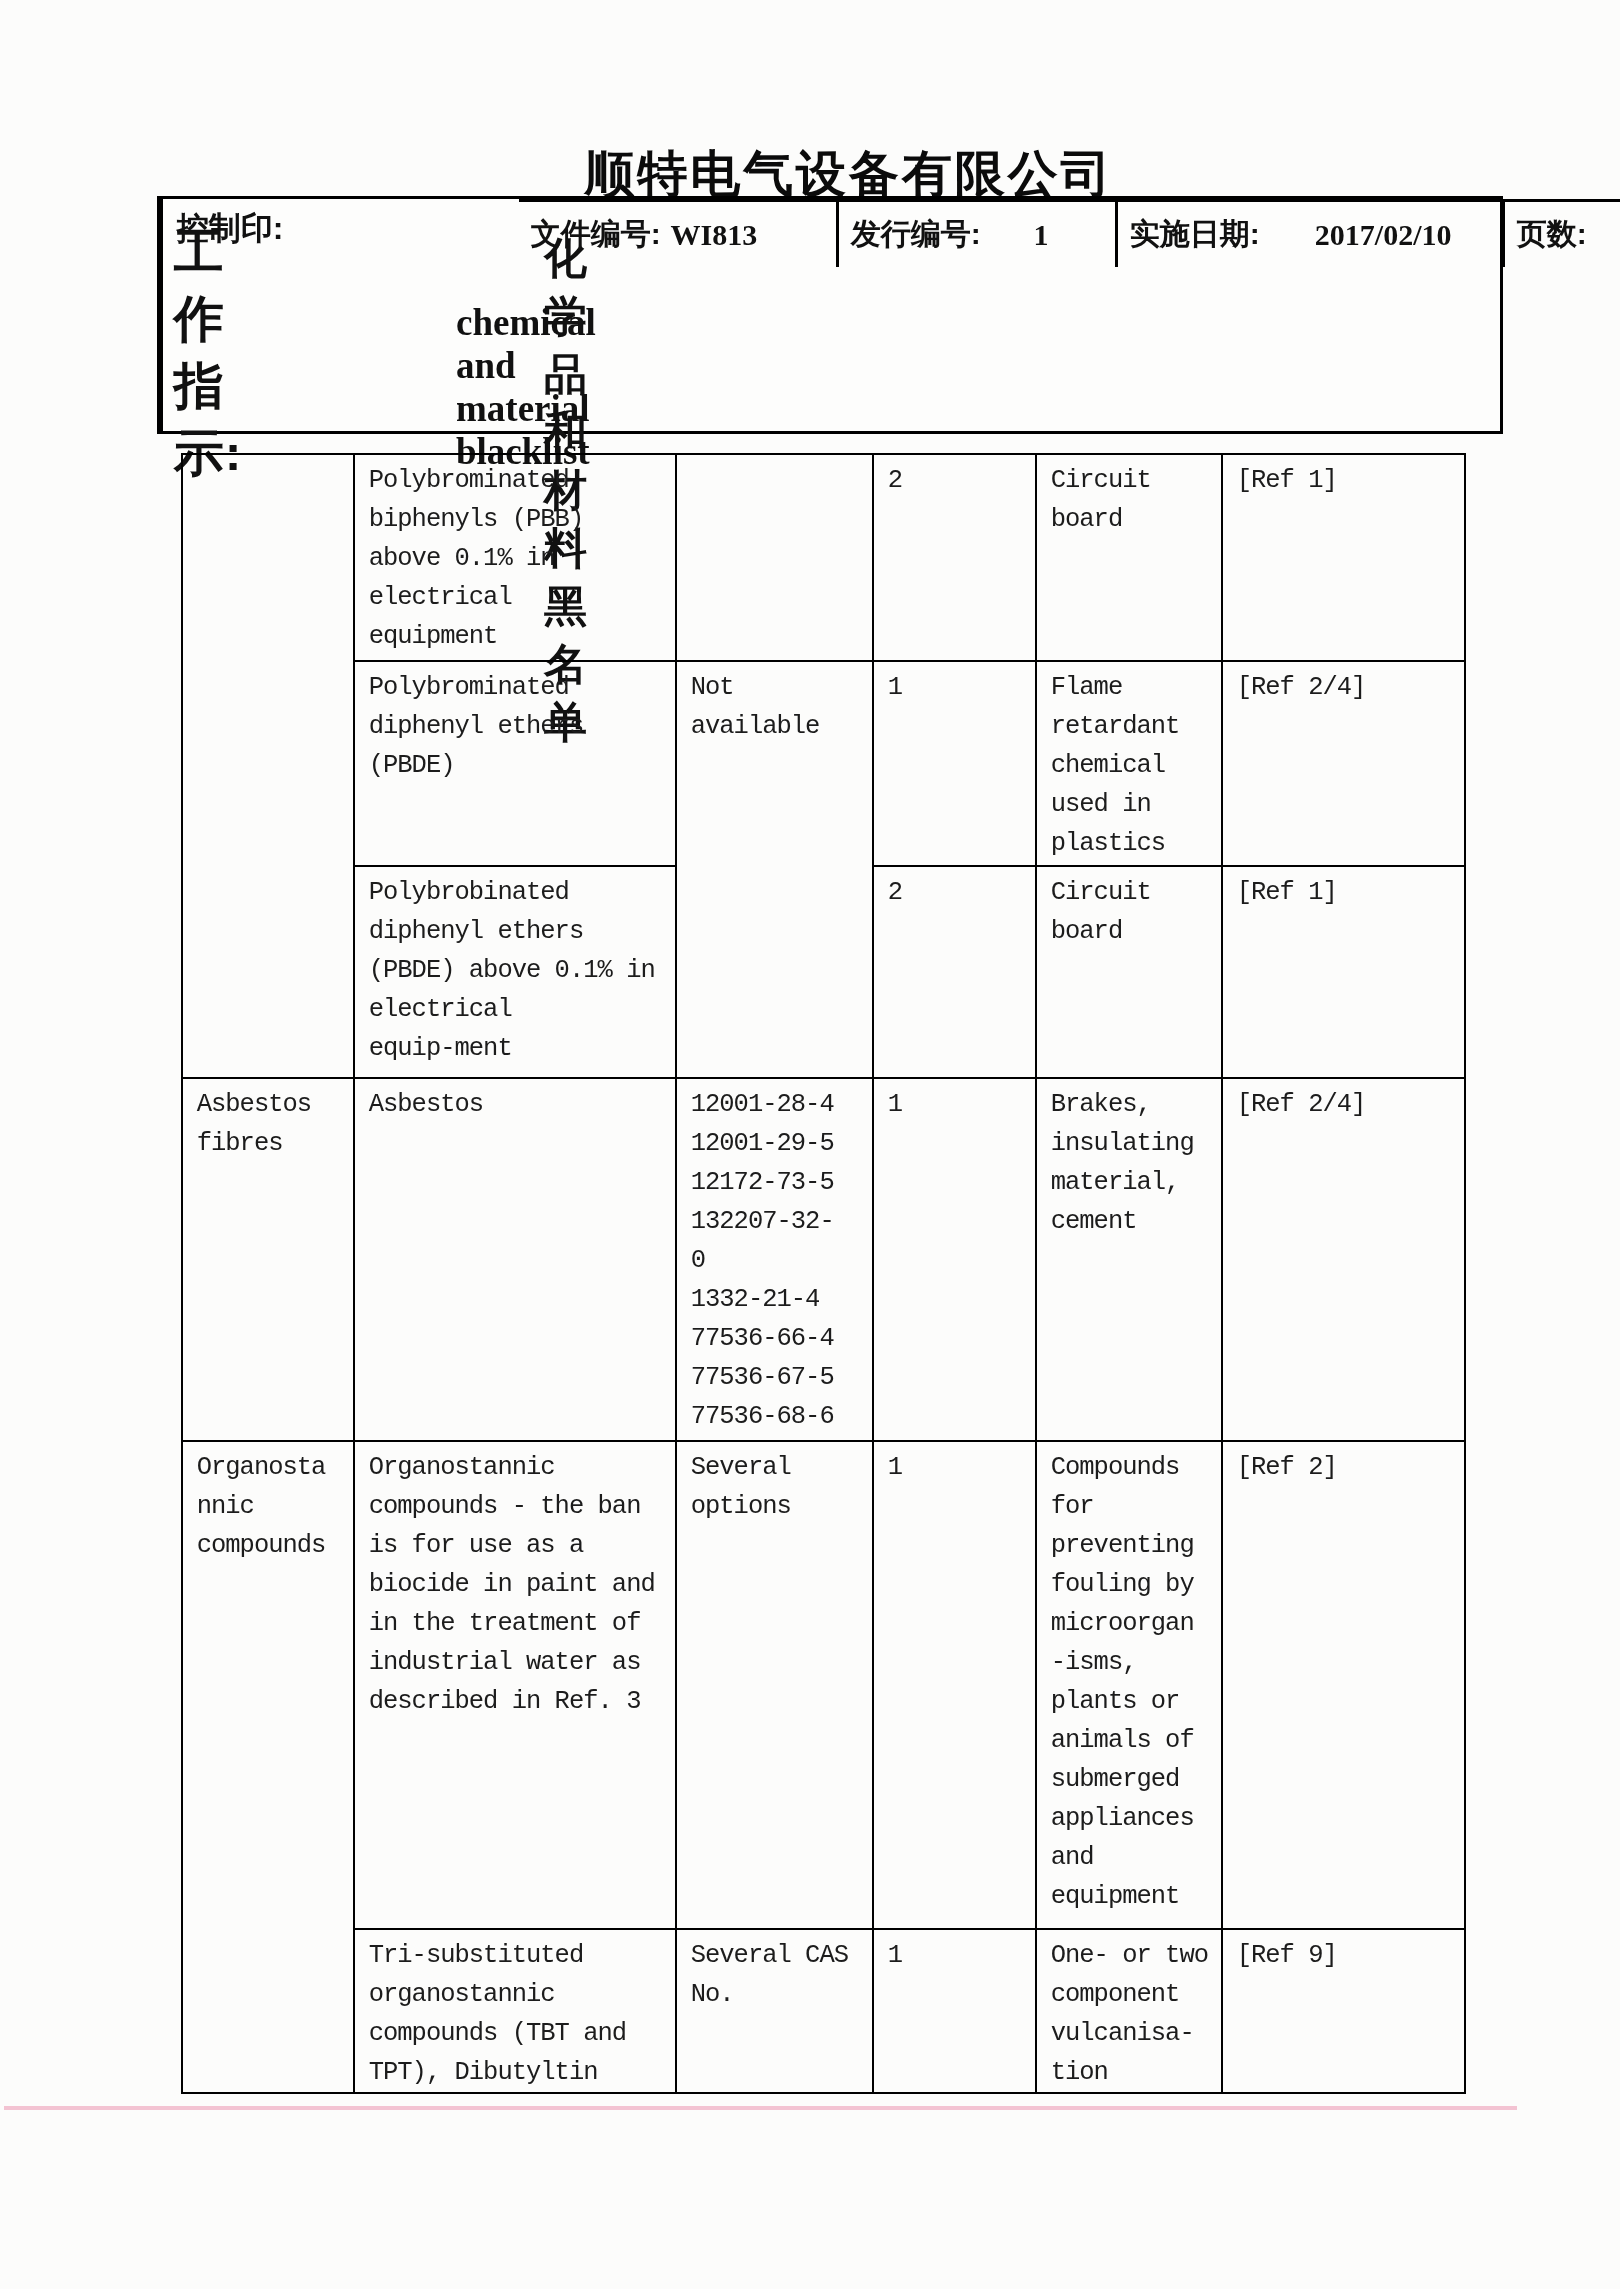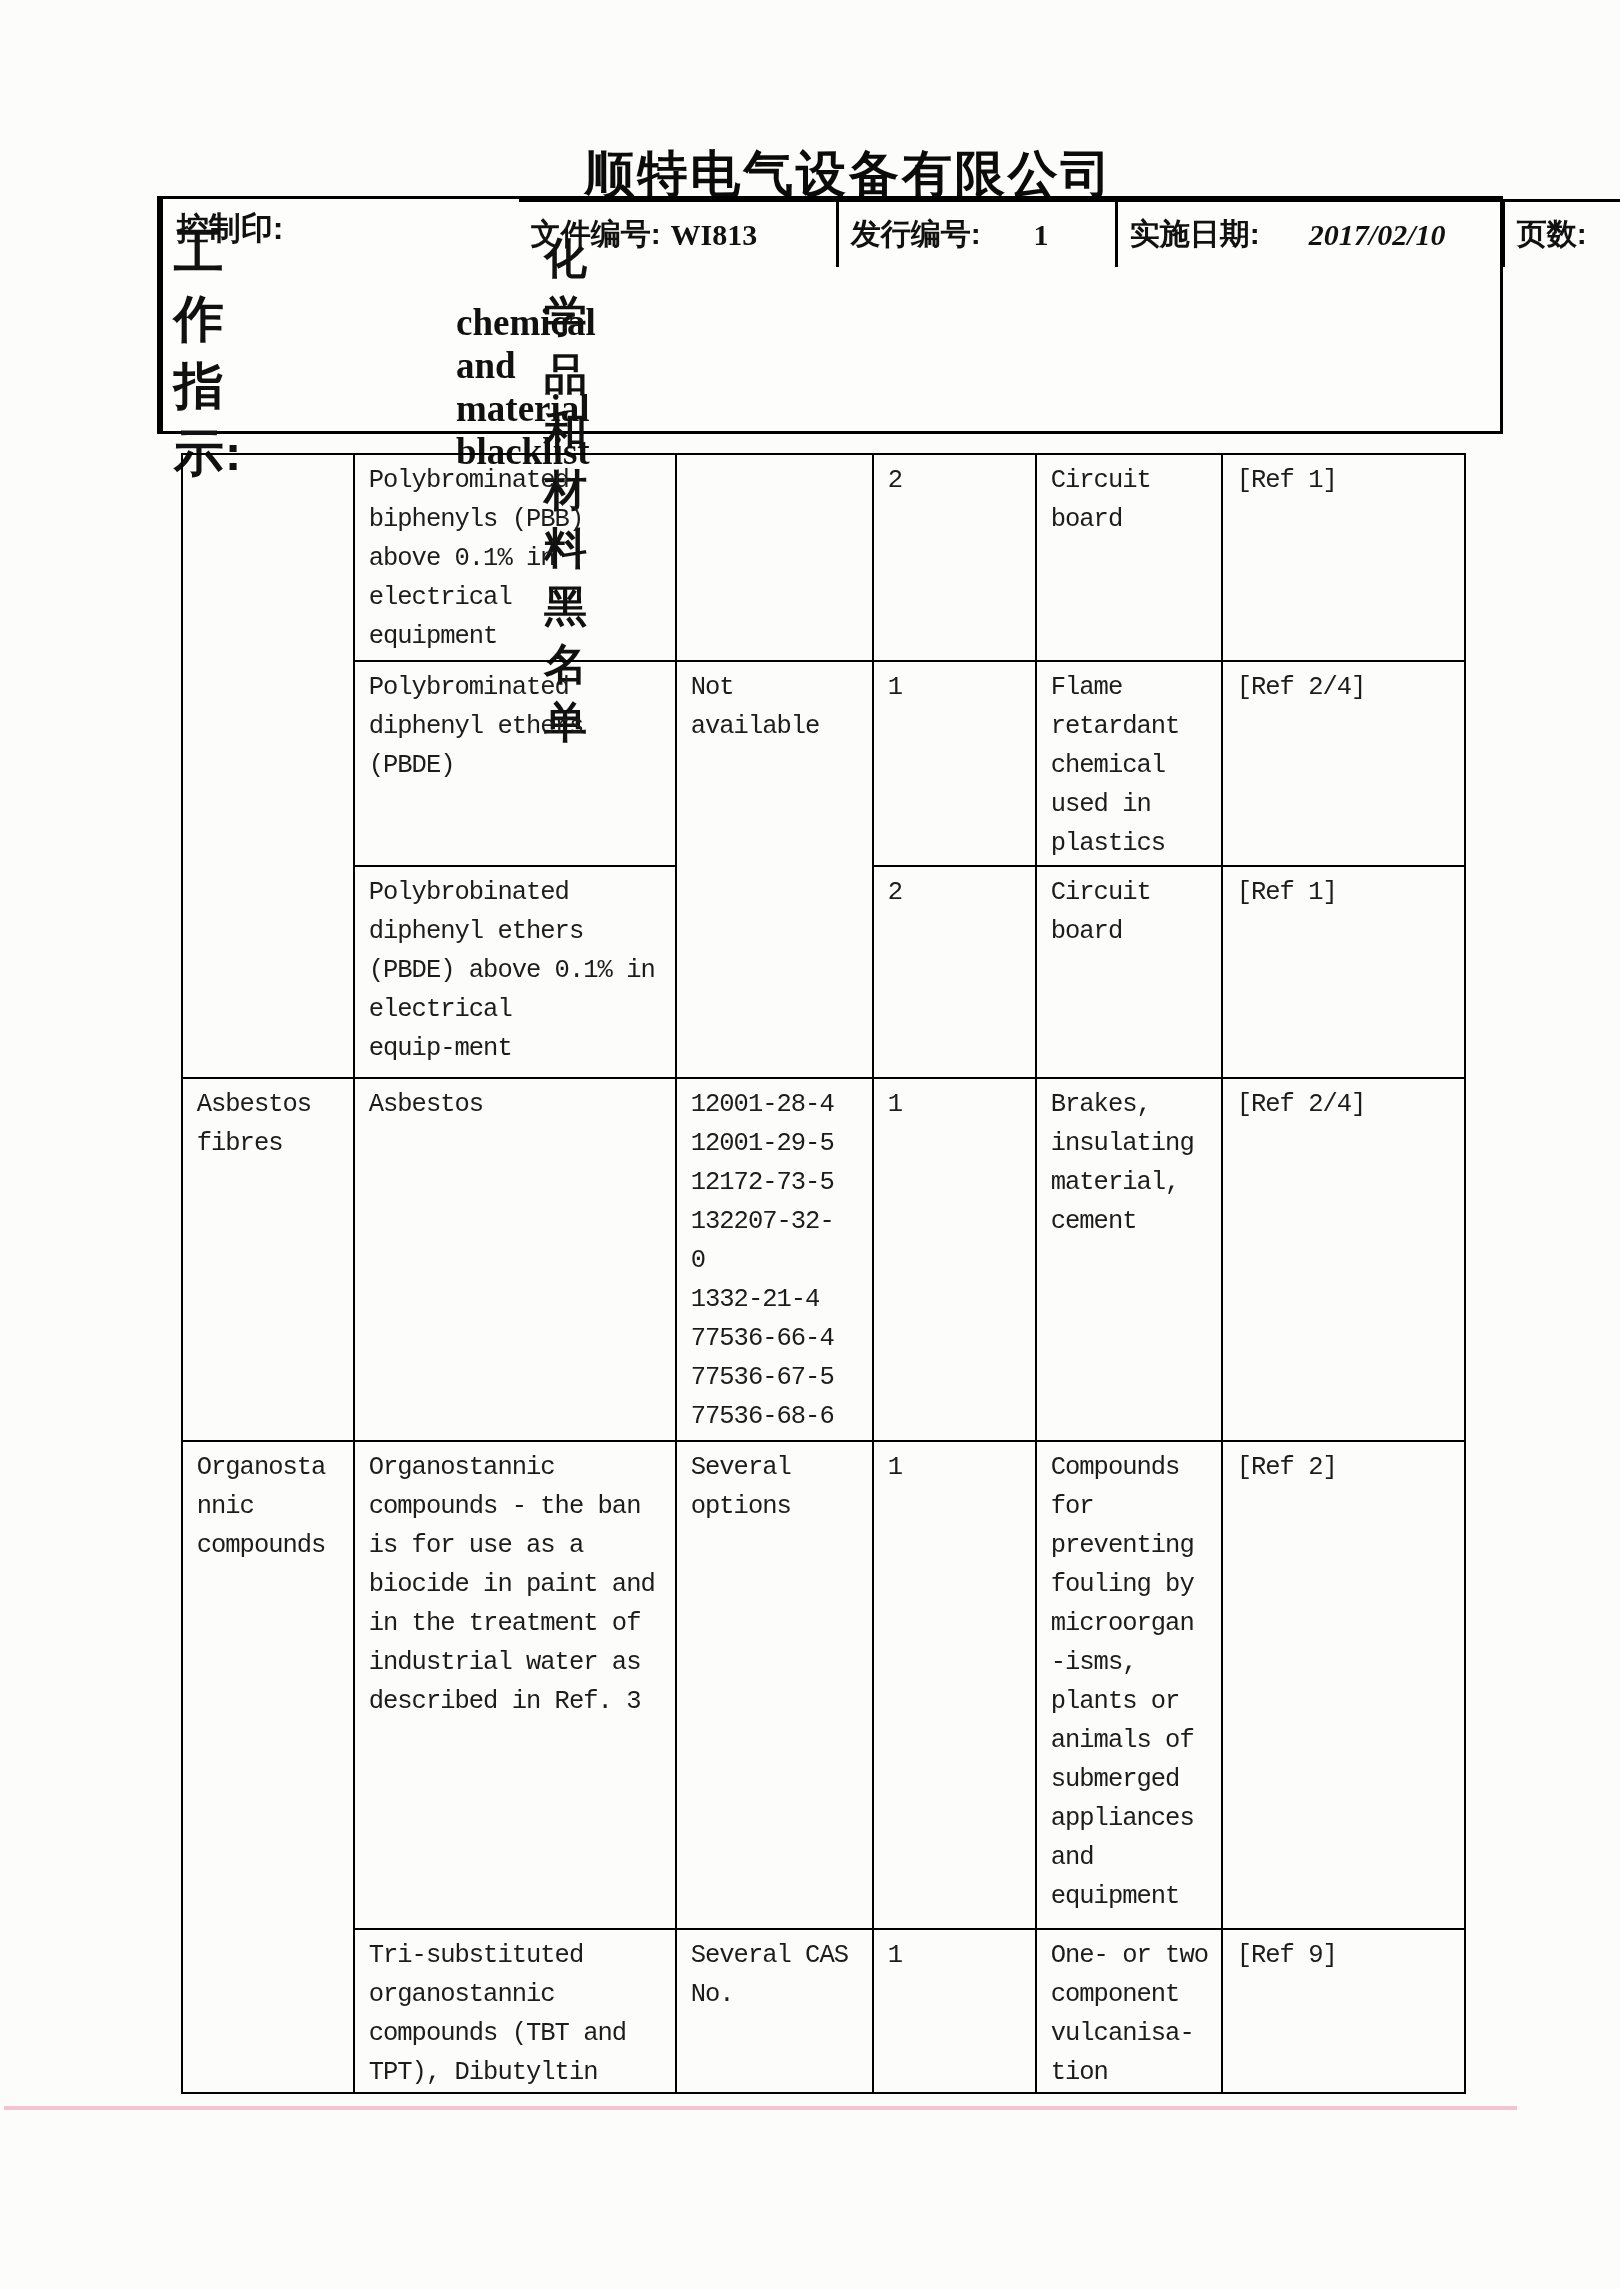--- a/index.html
+++ b/index.html
@@ -69,7 +69,7 @@
     font-family:"Liberation Serif", serif;
     font-weight:bold; margin-left:9.8px;
   }
-  .info-c3 .info-value { margin-left:6px;font-style:italic; }
+  .info-c3 .info-value { margin-left:12px; }
   .info-c4 .info-value { margin-left:41px; }
   
   .doc-table {

